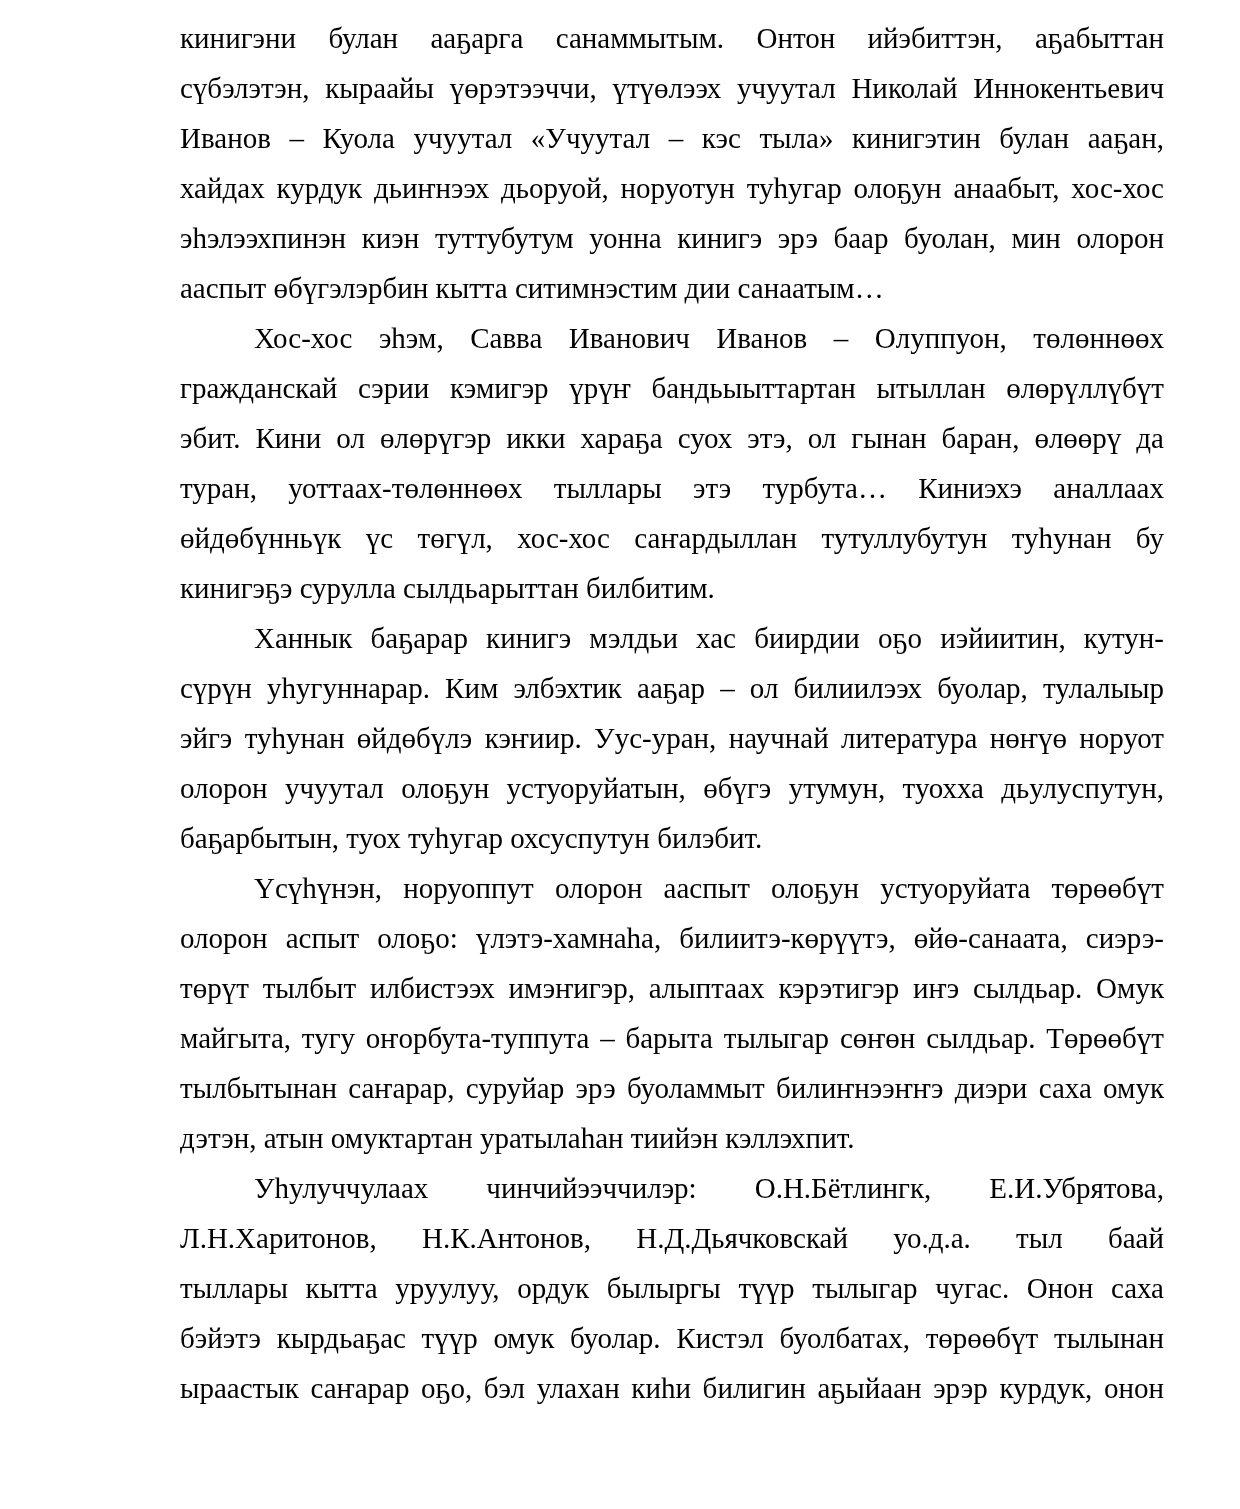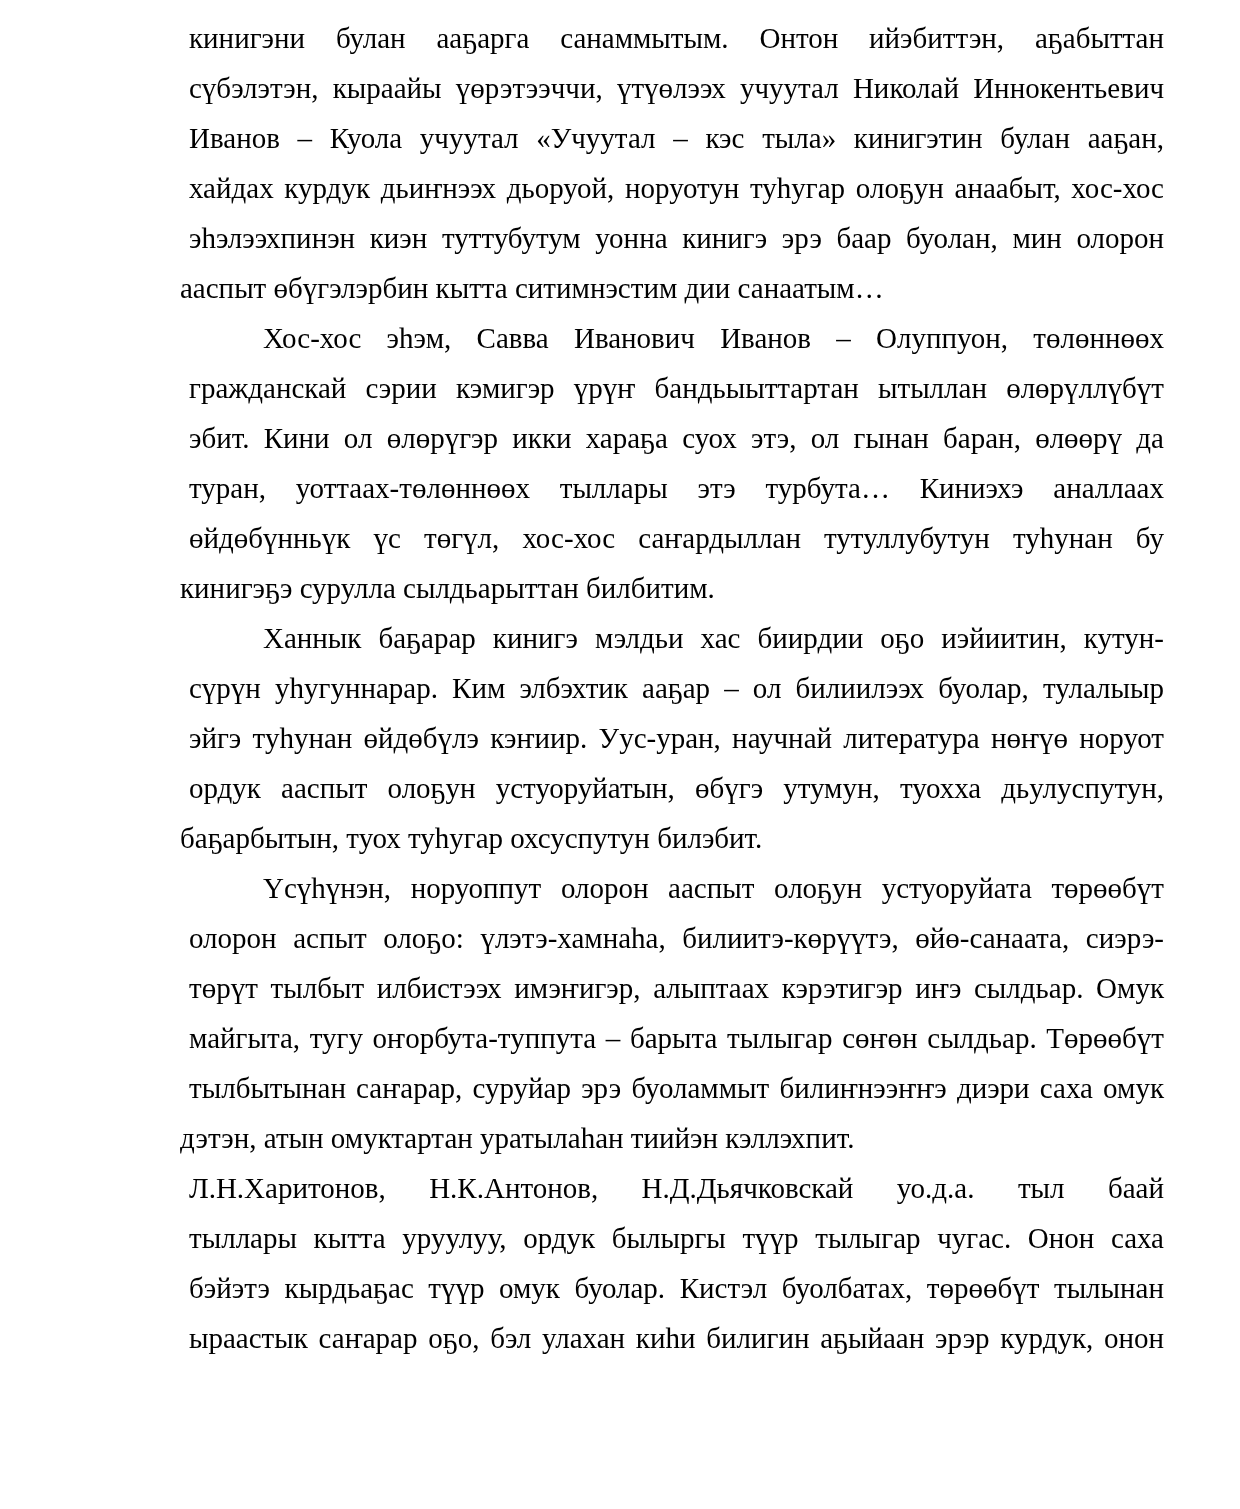--- a/index.html
+++ b/index.html
@@ -27,7 +27,6 @@
   .line.just {
     text-align: justify;
     text-align-last: justify;
-    margin-left: 9px;
   }
   .line.end {
     text-align: center;

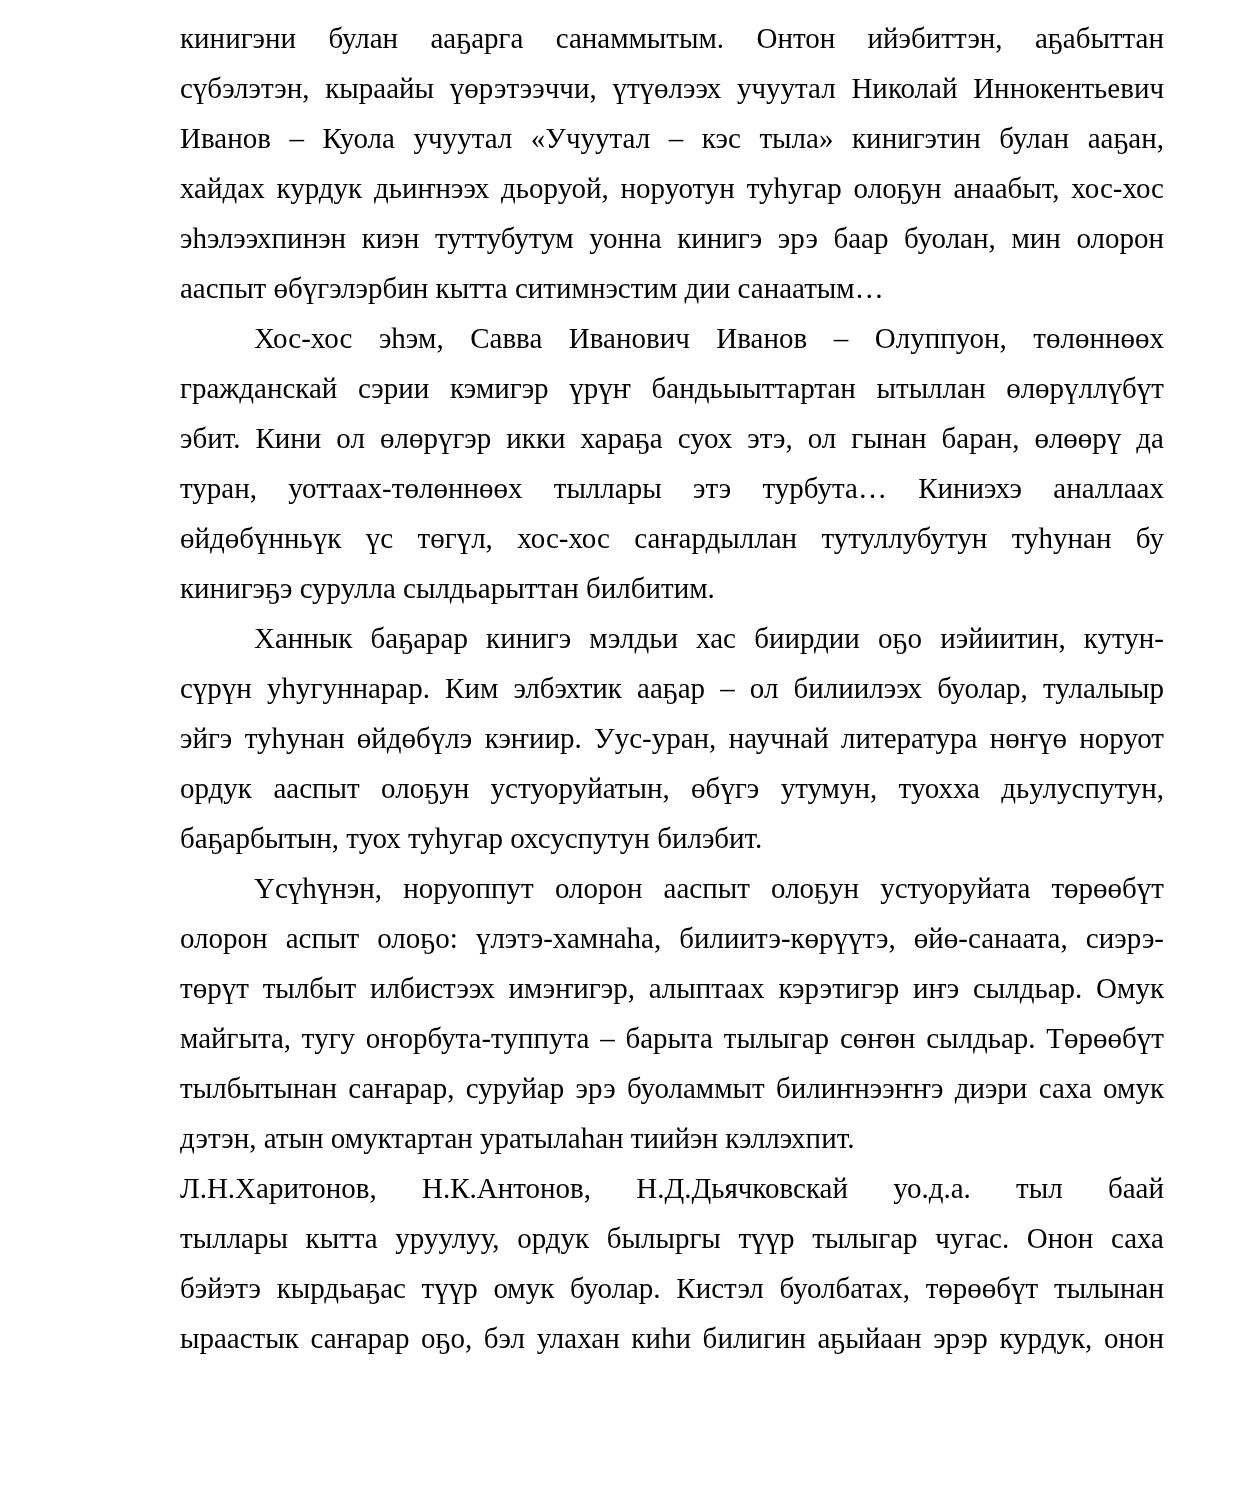--- a/index.html
+++ b/index.html
@@ -56,7 +56,7 @@
       <div class="line just indent">Ханнык баҕарар кинигэ мэлдьи хас биирдии оҕо иэйиитин, кутун-</div>
       <div class="line just">сүрүн уһугуннарар. Ким элбэхтик ааҕар – ол билиилээх буолар, тулалыыр</div>
       <div class="line just">эйгэ туһунан өйдөбүлэ кэҥиир. Уус-уран, научнай литература нөҥүө норуот</div>
-      <div class="line just">ордук ааспыт олоҕун устуоруйатын, өбүгэ утумун, туохха дьулуспутун,</div>
+      <div class="line just">олорон учуутал олоҕун устуоруйатын, өбүгэ утумун, туохха дьулуспутун,</div>
       <div class="line end">баҕарбытын, туох туһугар охсуспутун билэбит.</div>
       <div class="line just indent">Үсүһүнэн, норуоппут олорон ааспыт олоҕун устуоруйата төрөөбүт</div>
       <div class="line just">олорон аспыт олоҕо: үлэтэ-хамнаһа, билиитэ-көрүүтэ, өйө-санаата, сиэрэ-</div>

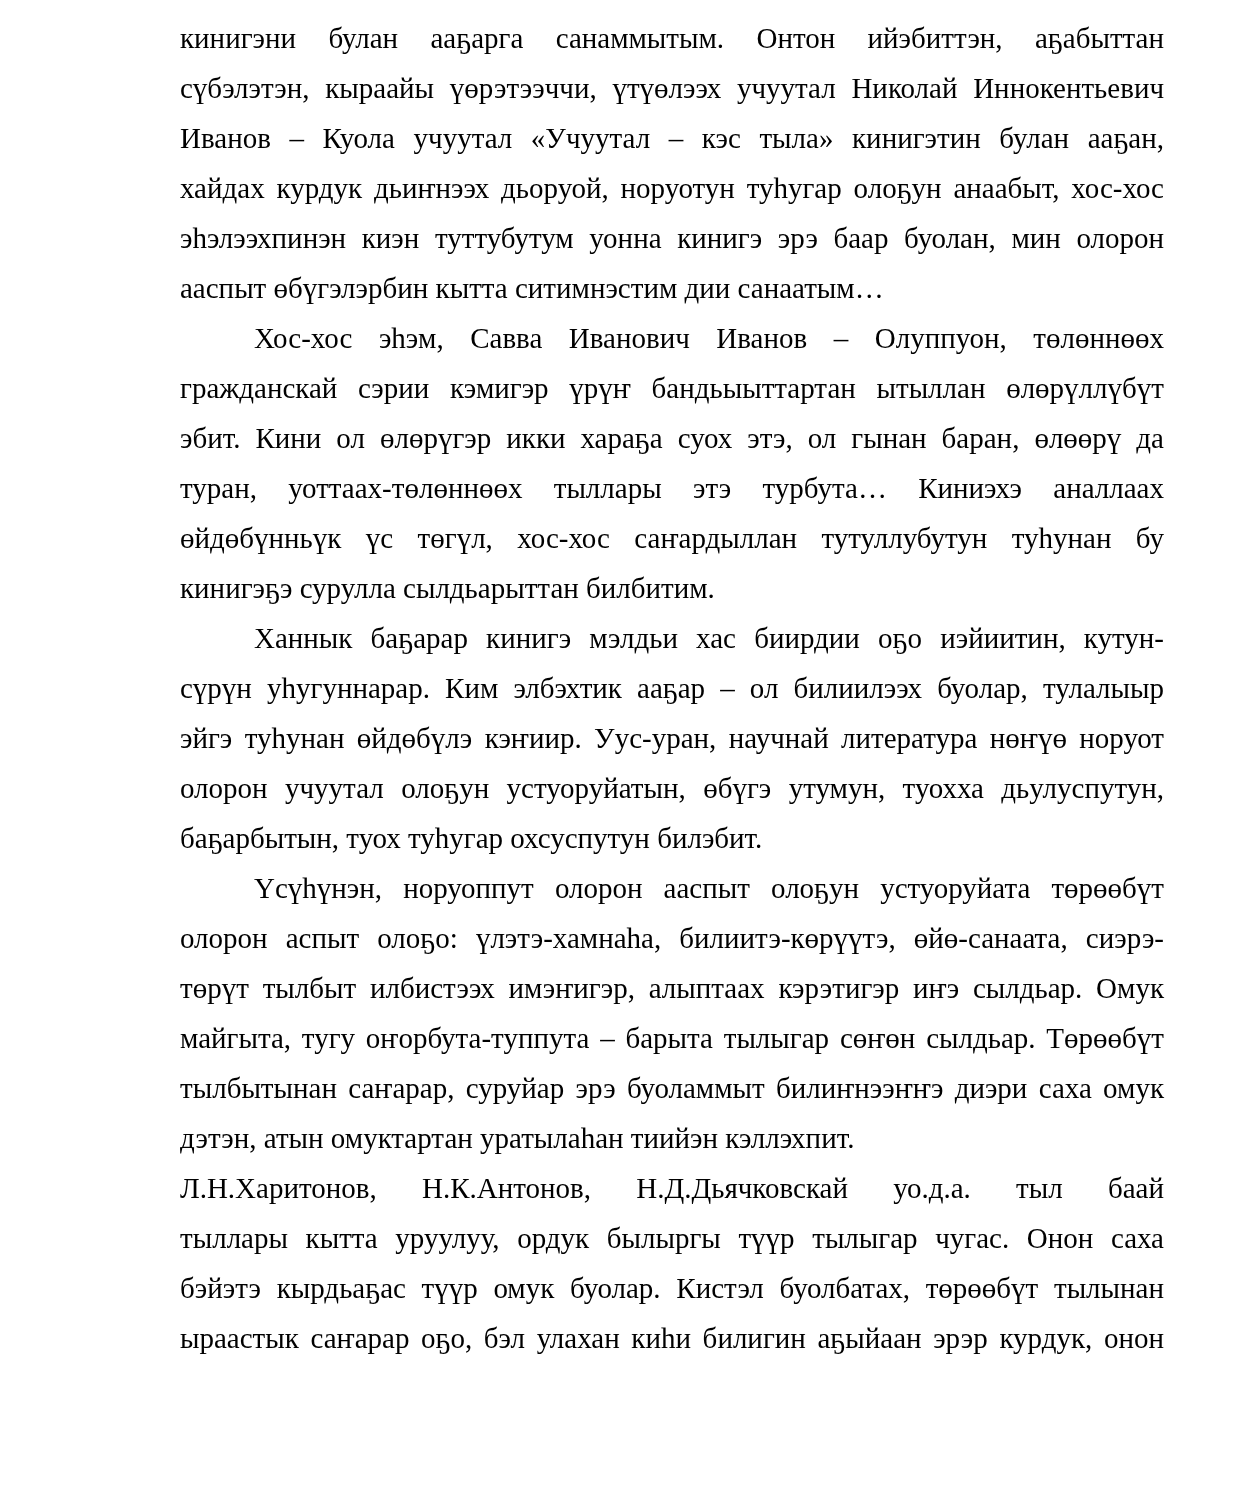--- a/index.html
+++ b/index.html
@@ -64,6 +64,7 @@
       <div class="line just">майгыта, тугу оҥорбута-туппута – барыта тылыгар сөҥөн сылдьар. Төрөөбүт</div>
       <div class="line just">тылбытынан саҥарар, суруйар эрэ буоламмыт билиҥнээҥҥэ диэри саха омук</div>
       <div class="line end">дэтэн, атын омуктартан уратылаһан тиийэн кэллэхпит.</div>
+      <div class="line just indent">Уһулуччулаах чинчийээччилэр: О.Н.Бётлингк, Е.И.Убрятова,</div>
       <div class="line just">Л.Н.Харитонов, Н.К.Антонов, Н.Д.Дьячковскай уо.д.а. тыл баай</div>
       <div class="line just">тыллары кытта уруулуу, ордук былыргы түүр тылыгар чугас. Онон саха</div>
       <div class="line just">бэйэтэ кырдьаҕас түүр омук буолар. Кистэл буолбатах, төрөөбүт тылынан</div>

